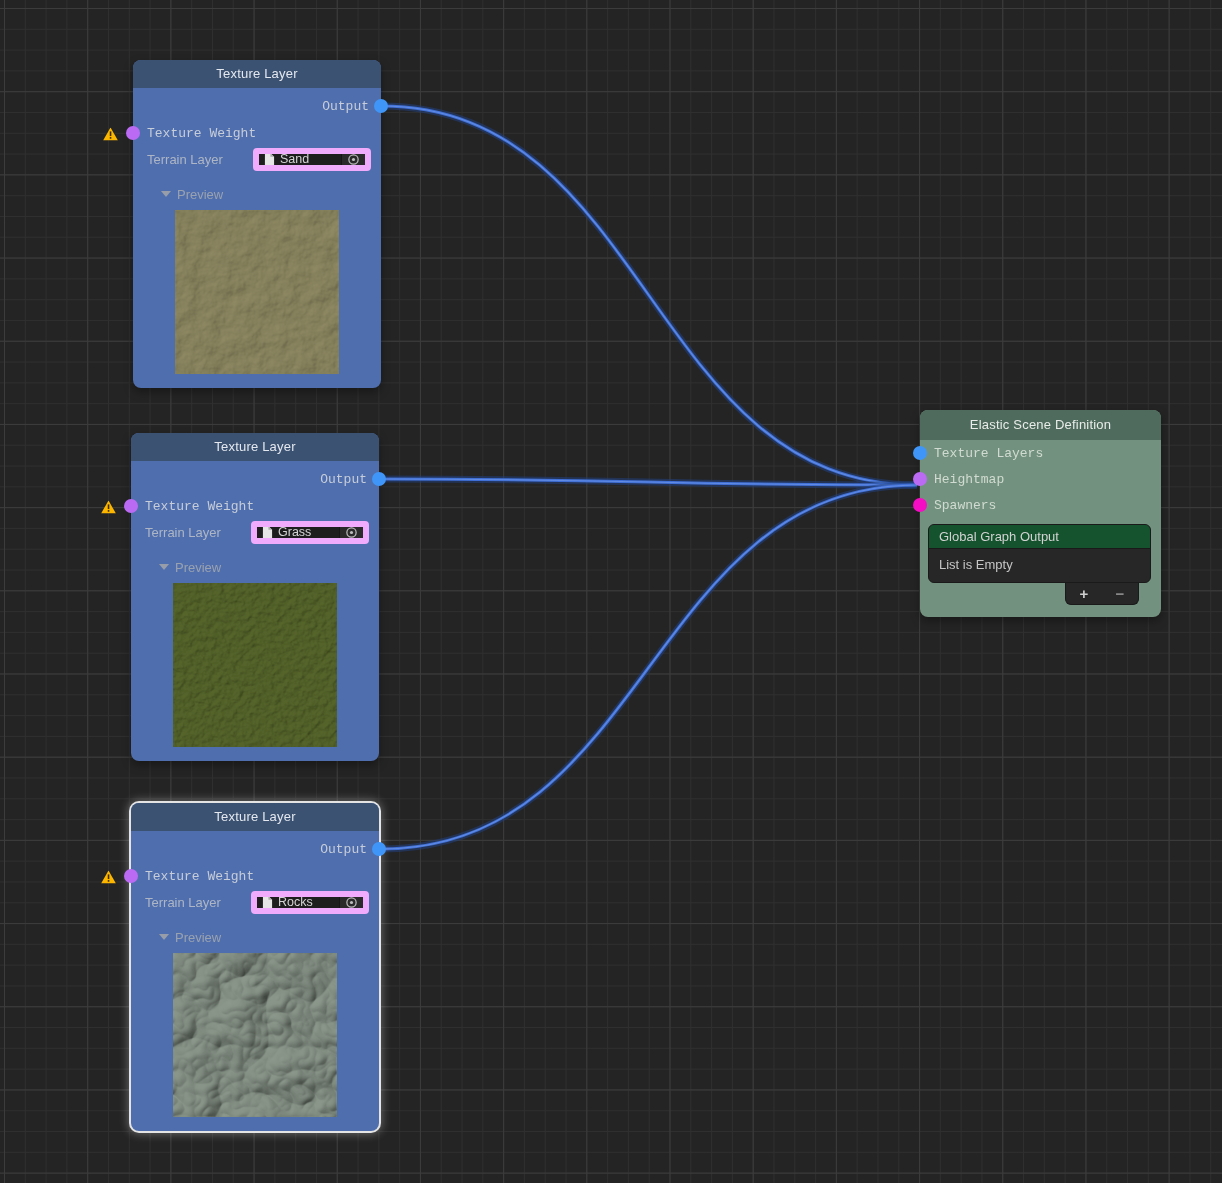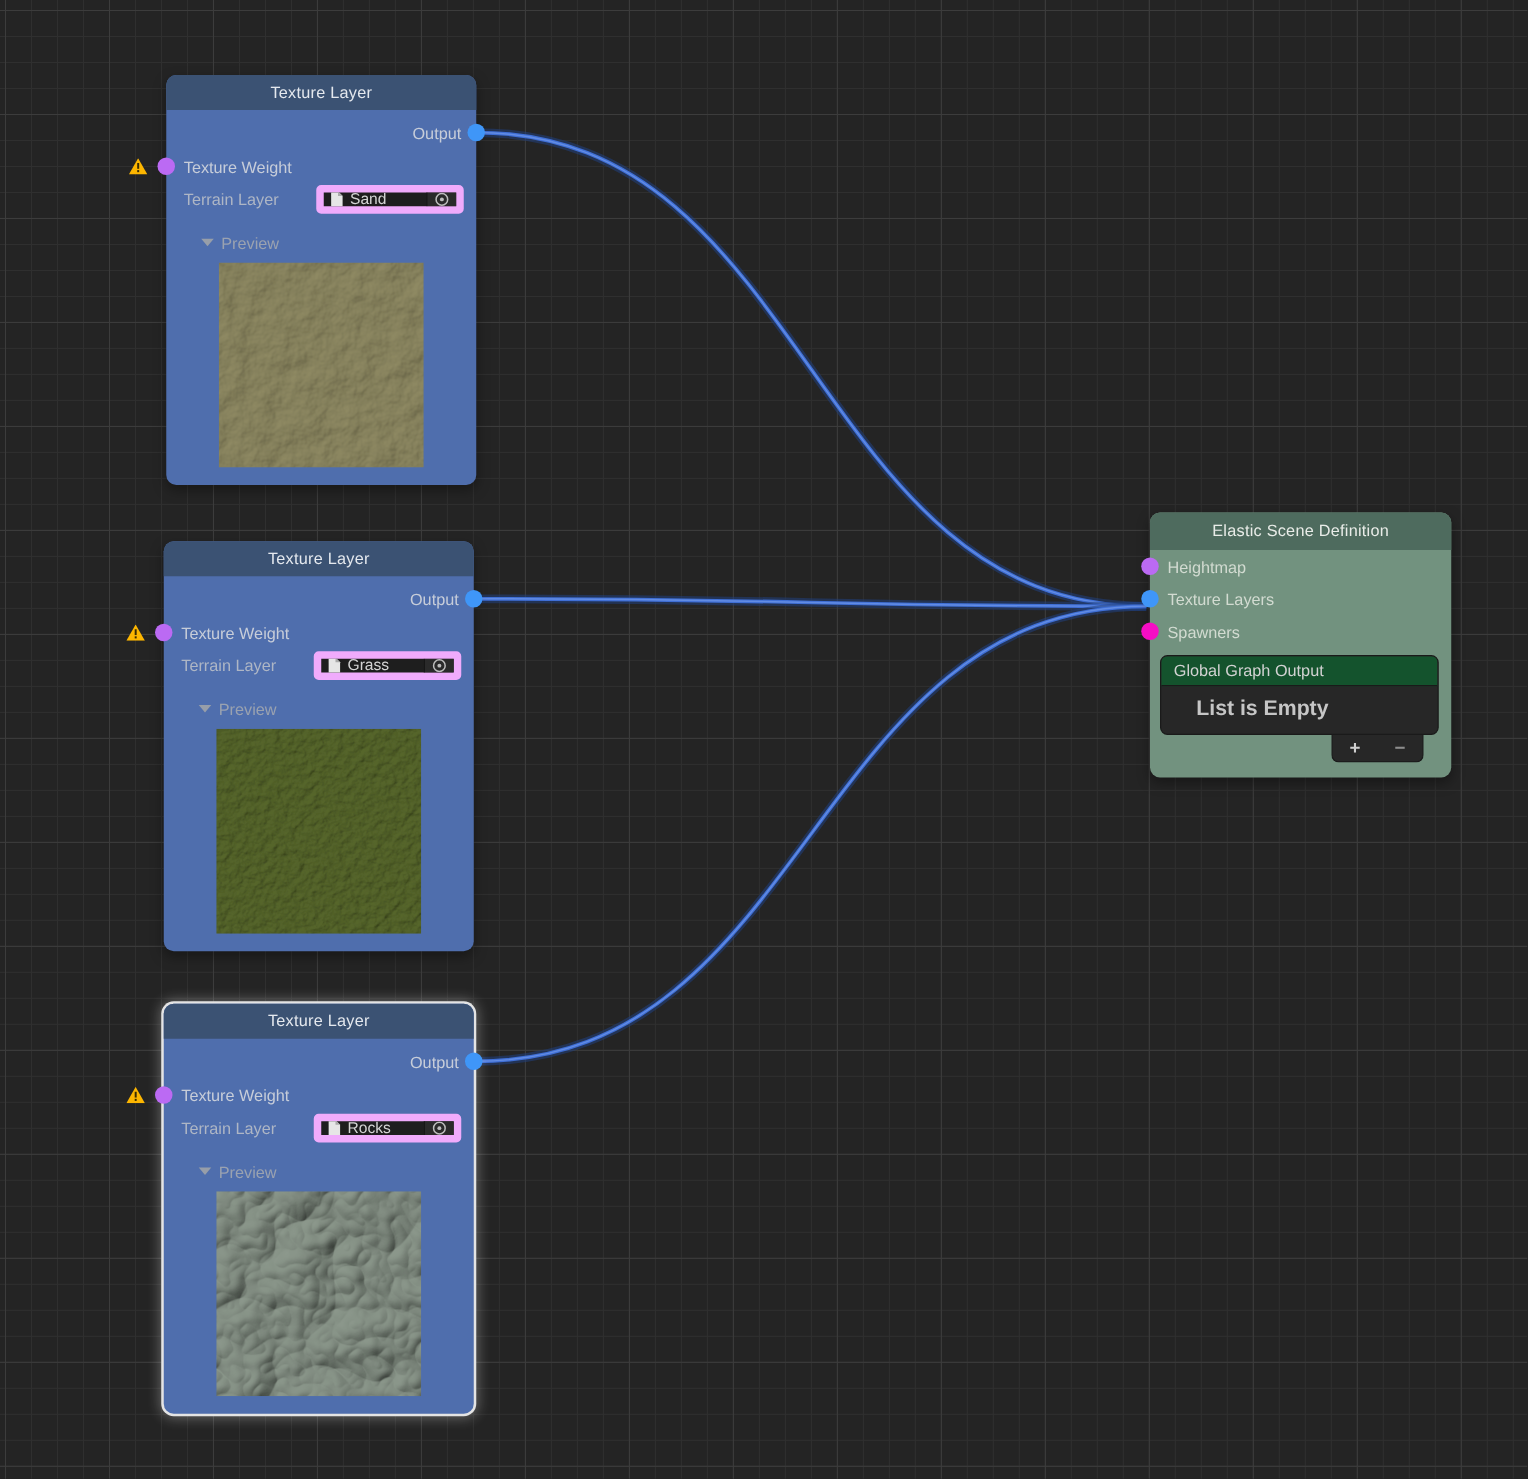--- a/index.html
+++ b/index.html
@@ -52,7 +52,7 @@
   .row-terrain { height: 26px; padding-left: 14px; padding-right: 10px; gap: 16px; }
   .row-preview { height: 20px; margin-top: 12px; padding-left: 28px; }
 
-  .port-label { font-size: 13px; color: #c7cdd9; }
+  .port-label { font-size: 13px; color: #c7cdd9; font-family: Liberation Mono, monospace; }
   .field-label { font-size: 13px; color: #aeb6c5; }
 
   .port {

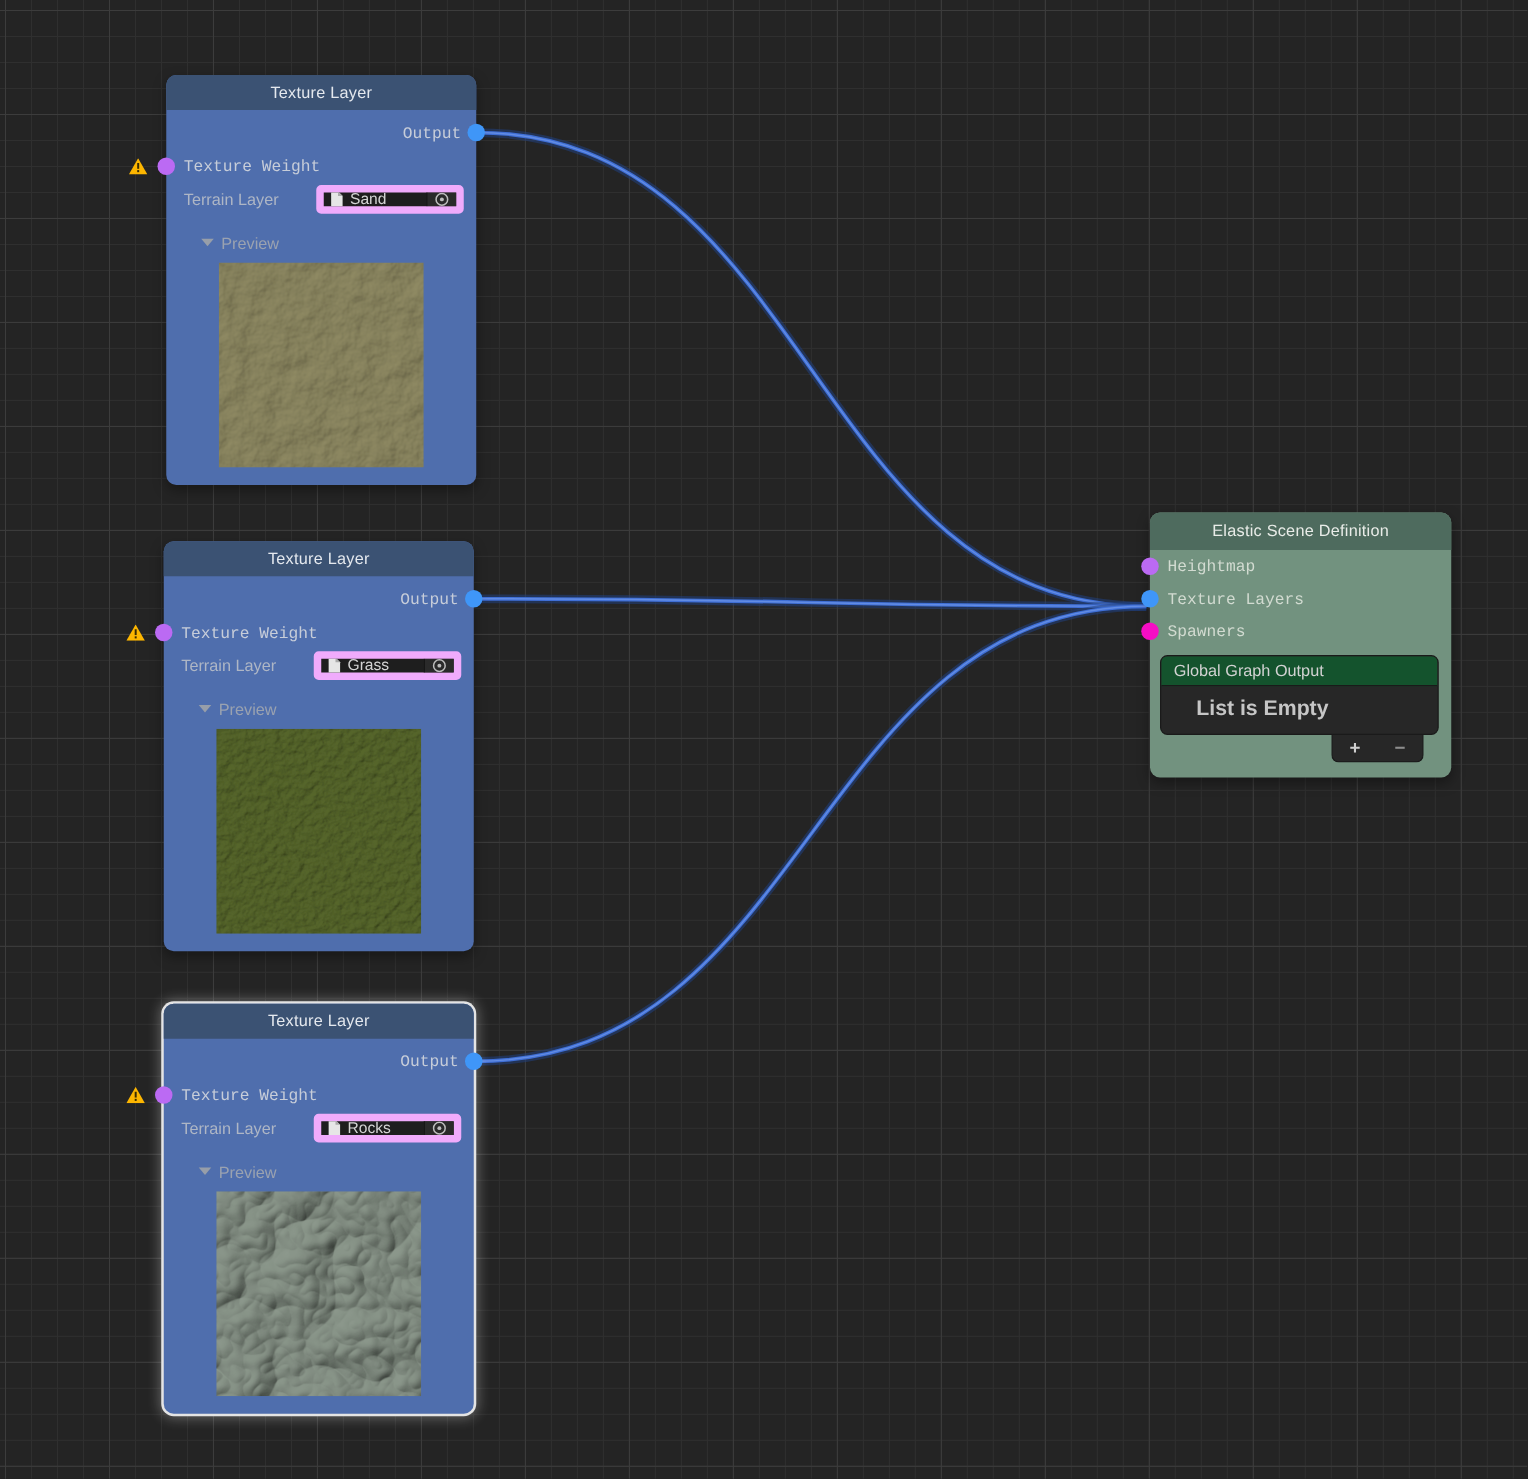--- a/index.html
+++ b/index.html
@@ -315,12 +315,12 @@
     <div class="node-title">Elastic Scene Definition</div>
 
     <div class="esd-row">
+      <span class="port left port-blue"></span>
+      <span class="port-label">Texture Layers</span>
+    </div>
+    <div class="esd-row">
       <span class="port left port-purple"></span>
       <span class="port-label">Heightmap</span>
-    </div>
-    <div class="esd-row">
-      <span class="port left port-blue"></span>
-      <span class="port-label">Texture Layers</span>
     </div>
     <div class="esd-row">
       <span class="port left port-magenta"></span>

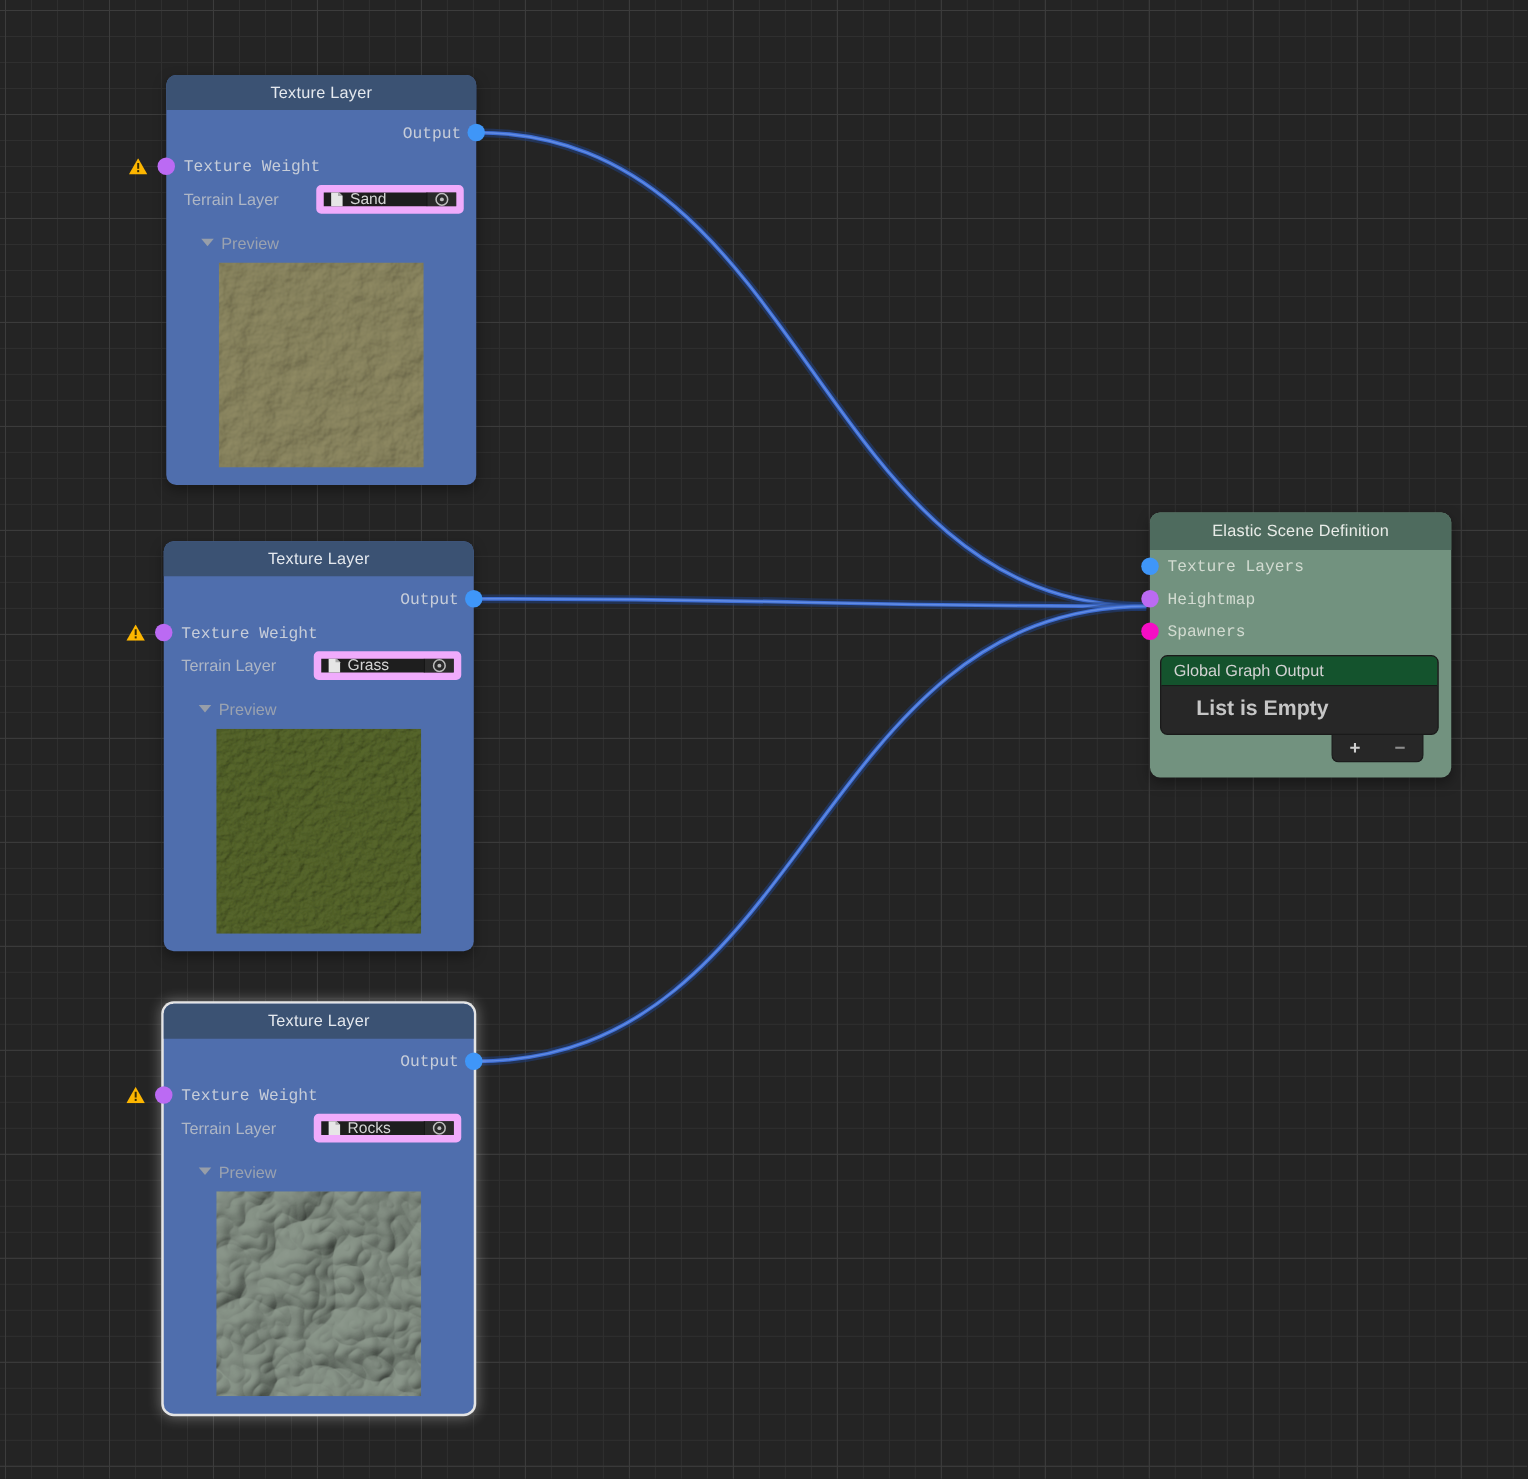--- a/index.html
+++ b/index.html
@@ -112,7 +112,7 @@
     padding: 4px 10px; font-size: 13px; color: #d2d2d2;
     background: #14532d; border-bottom: 1px solid #1a1a1a;
   }
-  .graph-output-empty { padding: 8px 10px 10px 28px; font-size: 17px; color: #c6c6c6; font-weight: bold; }
+  .graph-output-empty { padding: 8px 10px 10px 10px; font-size: 13px; color: #c6c6c6; }
 
   .list-footer {
     margin: 0 22px 0 auto;

